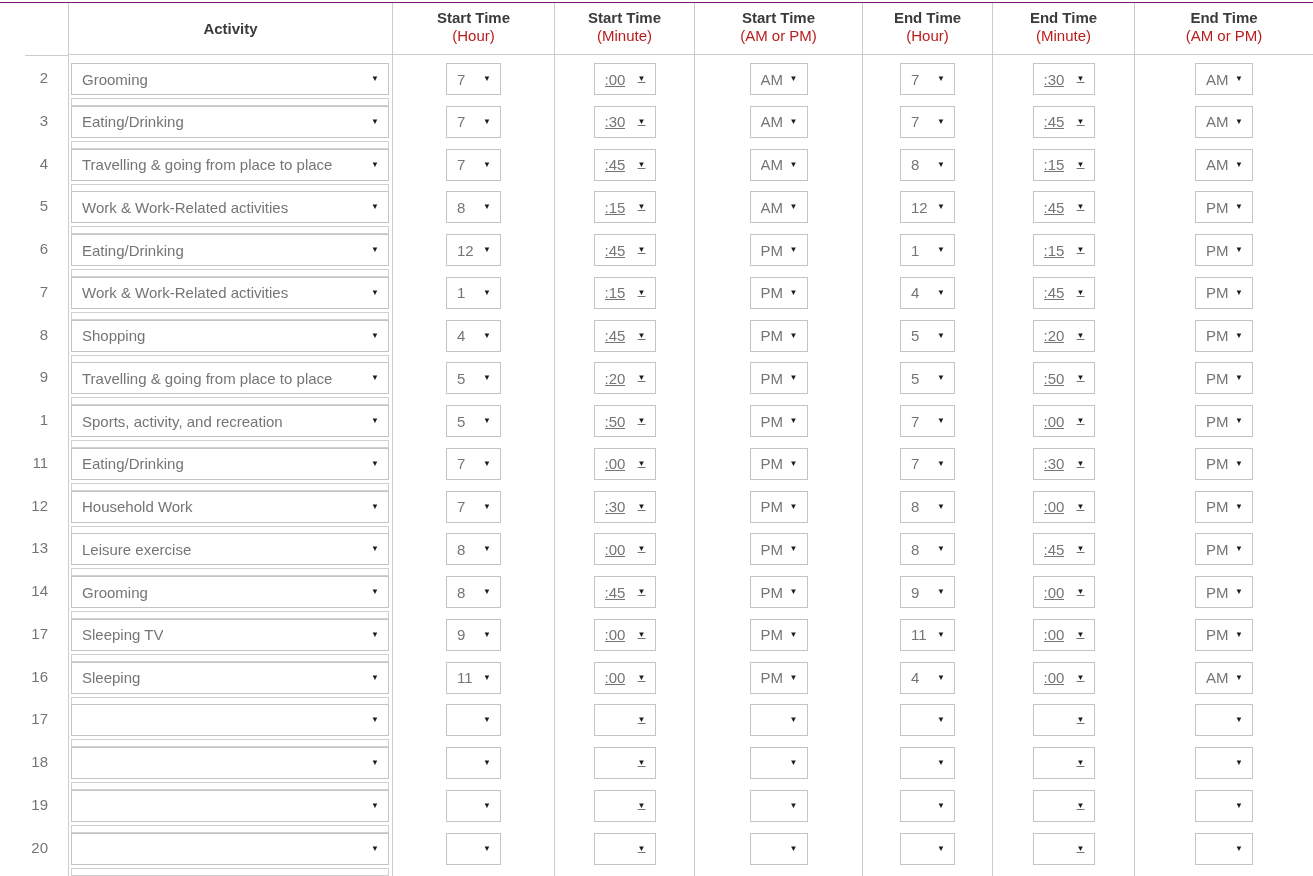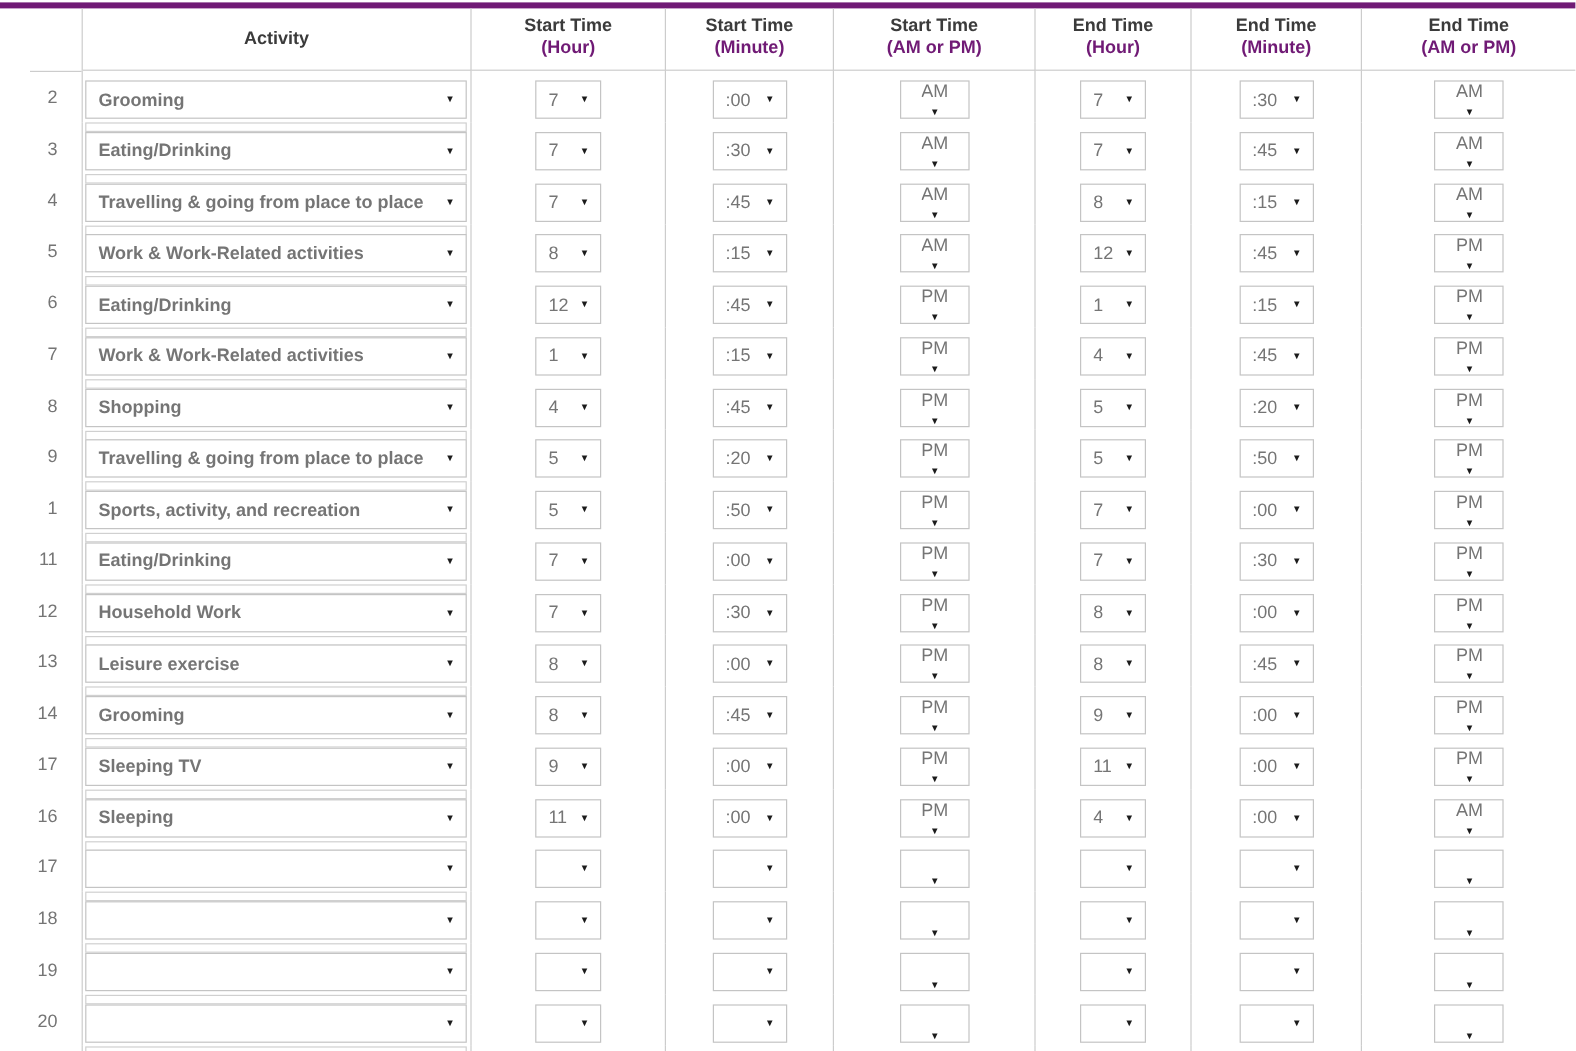--- a/index.html
+++ b/index.html
@@ -16,7 +16,7 @@
     height: 874px;
     grid-template-columns: 69px 324px 162px 140px 168px 130px 142px 178px;
     grid-template-rows: 52px repeat(19, 42.75px) minmax(0, 1fr);
-    border-top: 5px solid #701a75;
+    border-top: 1px solid #701a75;
   }
   .cell { border-right: 1px solid #cccccc; }
   .cell.last { border-right: none; }

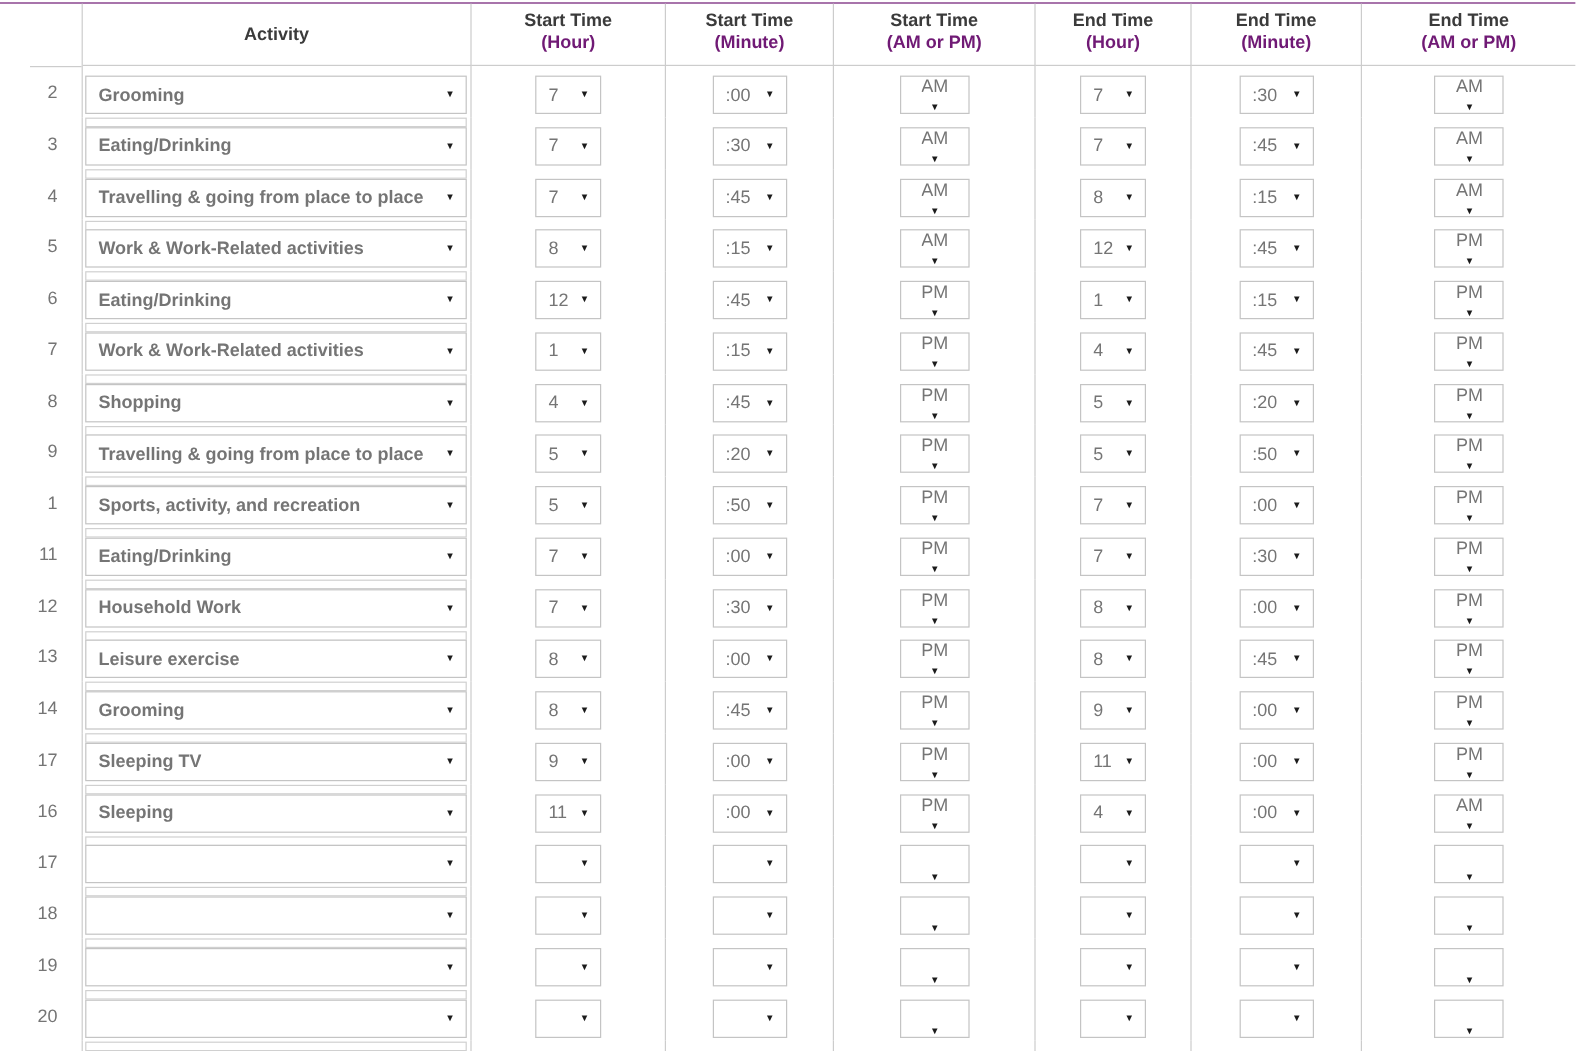--- a/index.html
+++ b/index.html
@@ -37,7 +37,7 @@
   }
   .hcell.single { justify-content: center; padding-top: 0; }
   .hlabel { font-size: 15px; font-weight: bold; color: #3b3b3b; line-height: 19px; }
-  .hsub   { font-size: 15px; font-weight: bold; color: #701a75; line-height: 18px; }
+  .hsub   { font-size: 15px; font-weight: normal; color: #b91c1c; line-height: 18px; }
 
   
   .numcell {

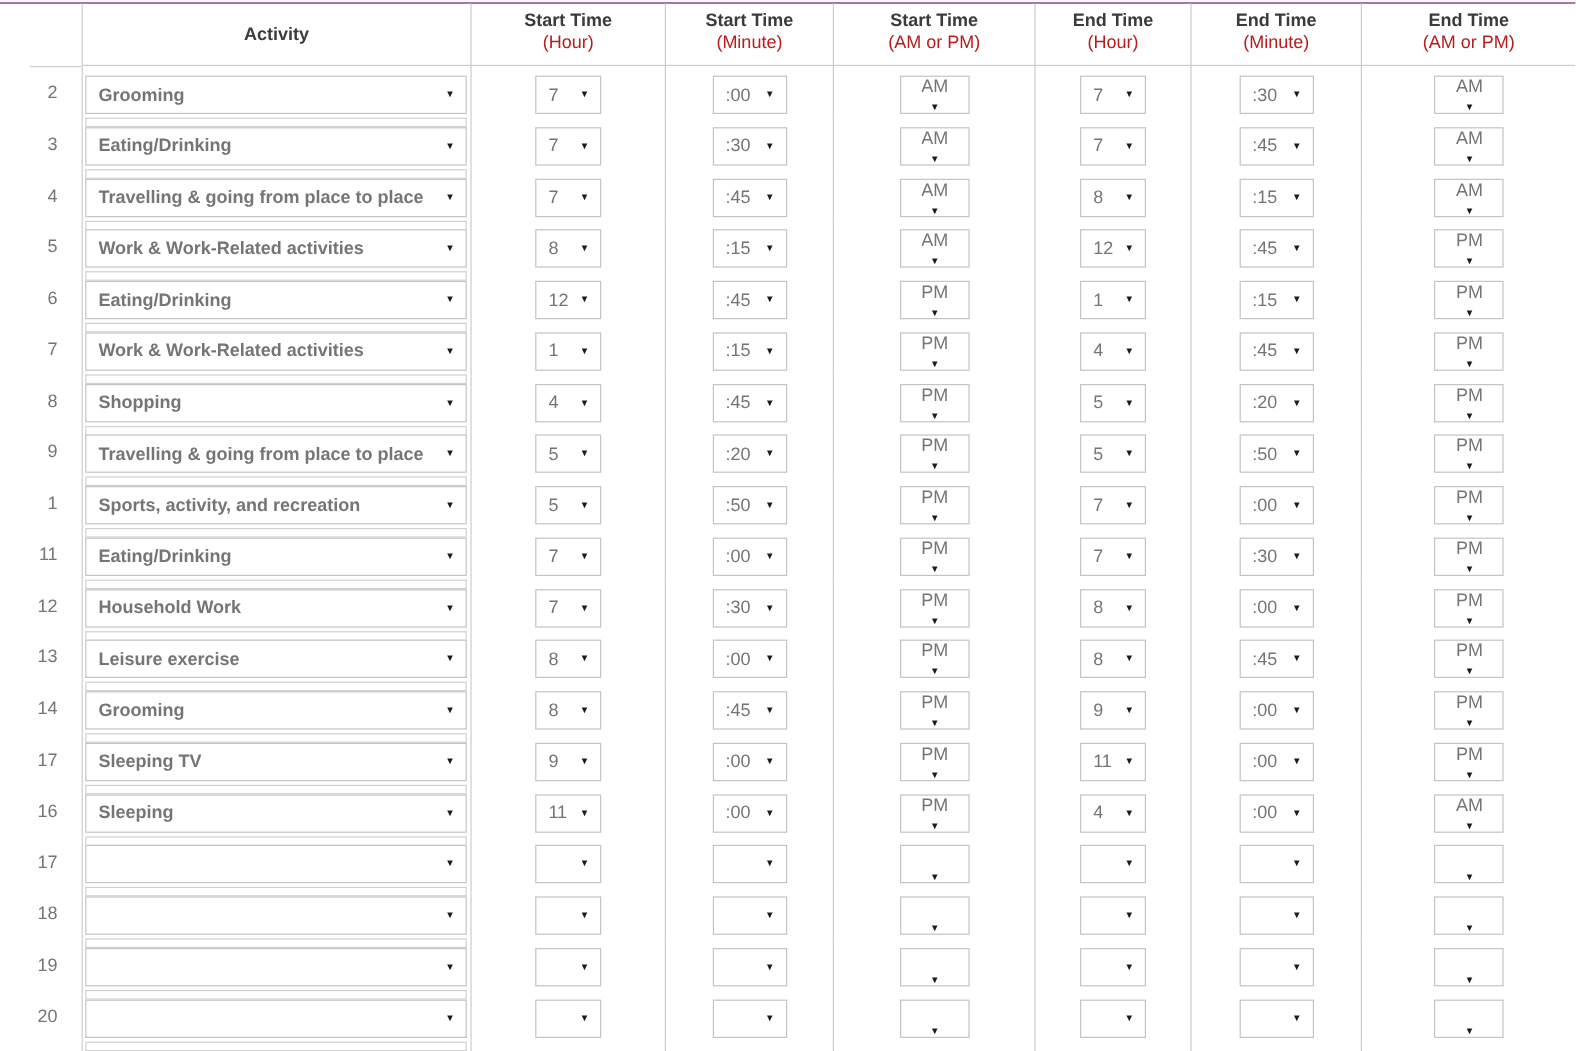--- a/index.html
+++ b/index.html
@@ -44,7 +44,7 @@
     text-align: right; padding: 8px 20px 0 0;
     font-size: 15px; color: #757575; line-height: 30px;
   }
-  .actcell { padding: 8px 4px 0 2px; font-weight: bold; }
+  .actcell { padding: 8px 4px 0 2px; }
   .timecell { padding-top: 8px; display: flex; justify-content: center; align-items: flex-start; }
 
   .select {

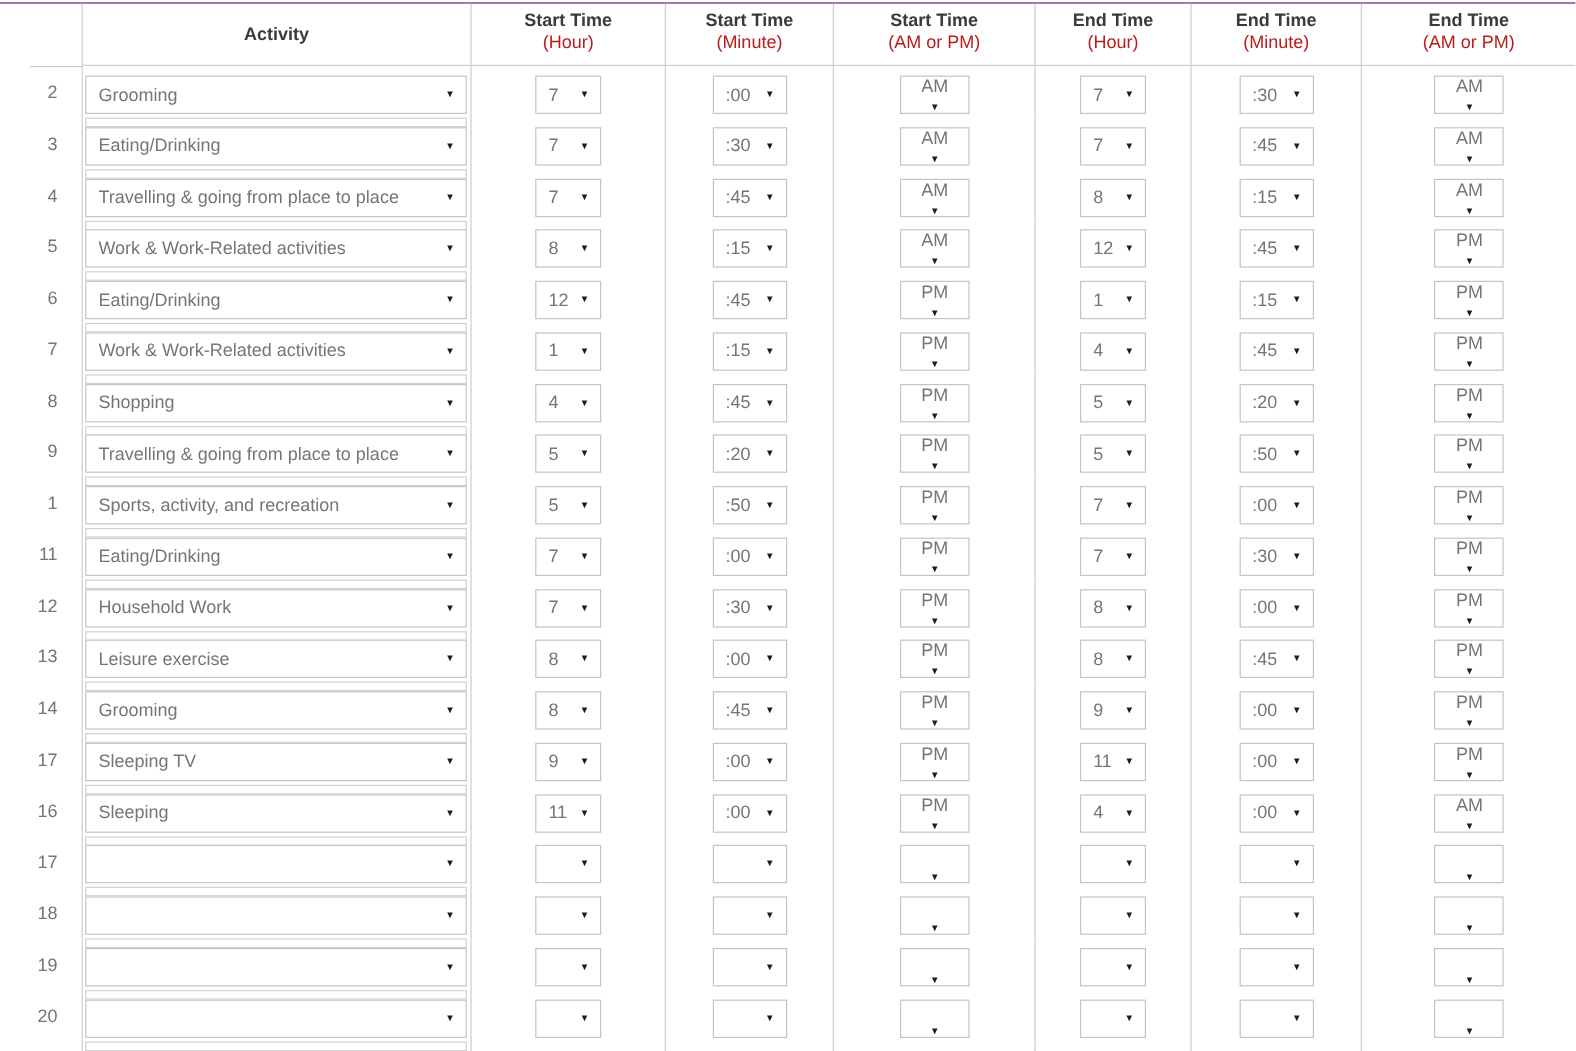--- a/index.html
+++ b/index.html
@@ -60,7 +60,7 @@
   .select .val { white-space: nowrap; overflow: hidden; }
   .actcell .select { width: 318px; }
   .w-hour { width: 55px; }
-  .w-min  { width: 62px; }
+  .w-min  { width: 62px; text-decoration: underline; }
   .w-ampm { width: 58px; flex-direction: column; }
 
   .strip {

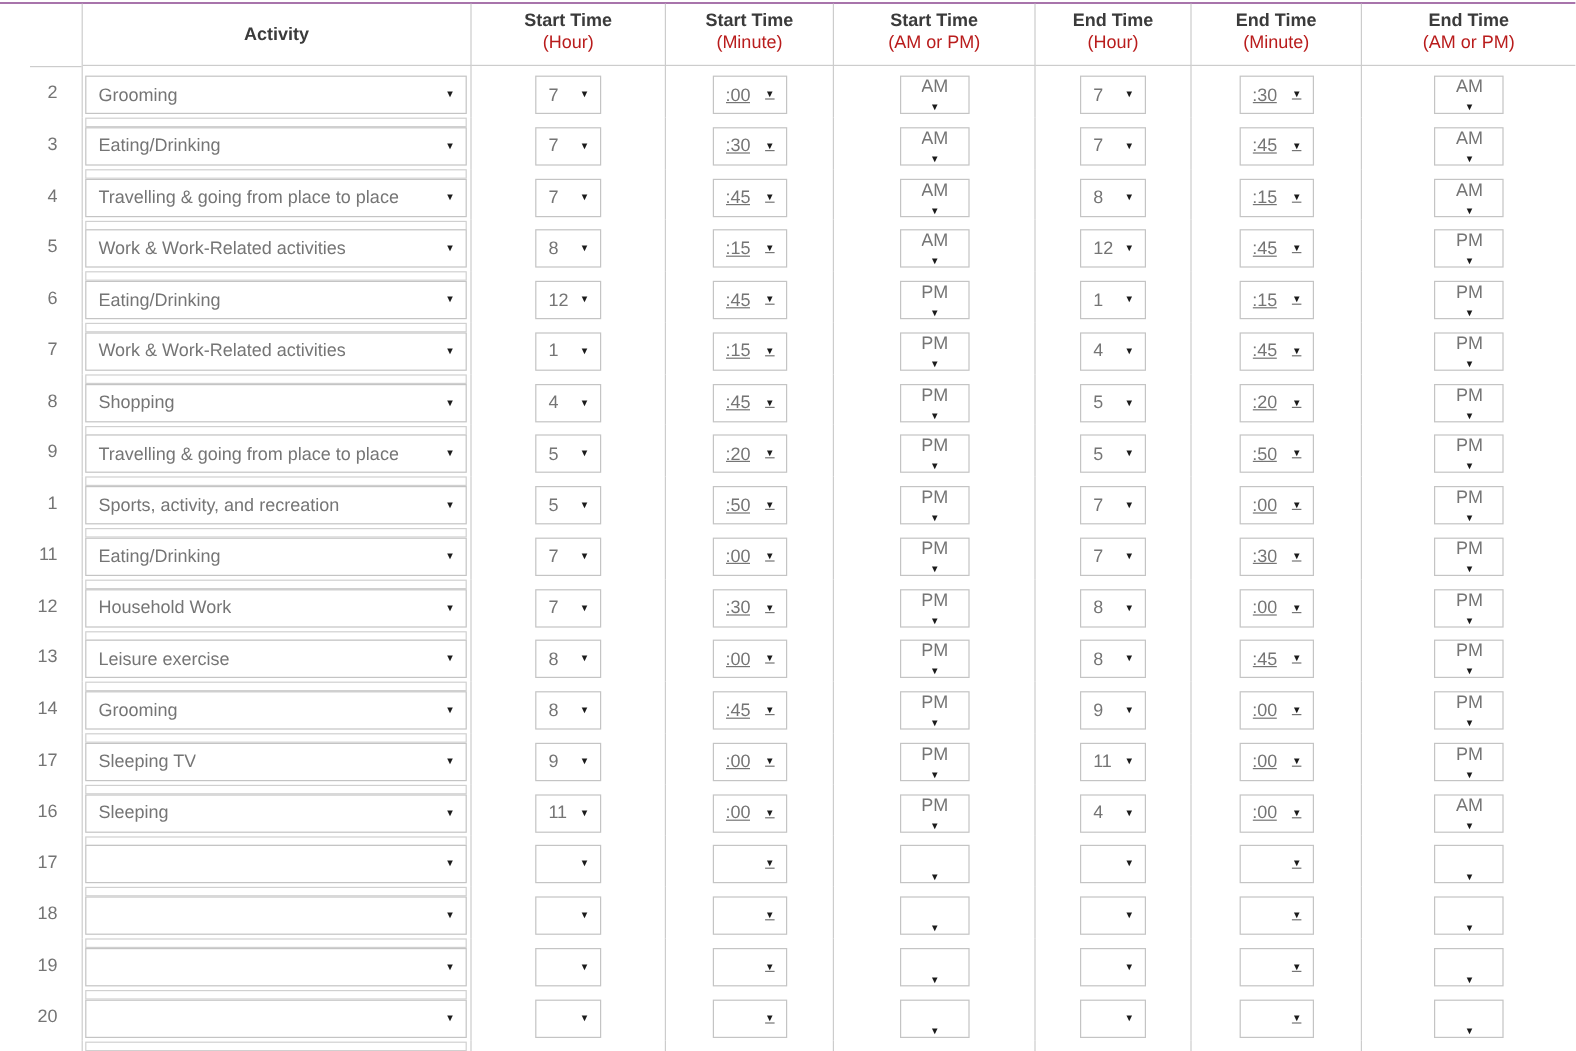--- a/index.html
+++ b/index.html
@@ -61,7 +61,7 @@
   .actcell .select { width: 318px; }
   .w-hour { width: 55px; }
   .w-min  { width: 62px; text-decoration: underline; }
-  .w-ampm { width: 58px; flex-direction: column; }
+  .w-ampm { width: 58px; }
 
   .strip {
     width: 318px; height: 8px; margin: 3px 0 0 0;

